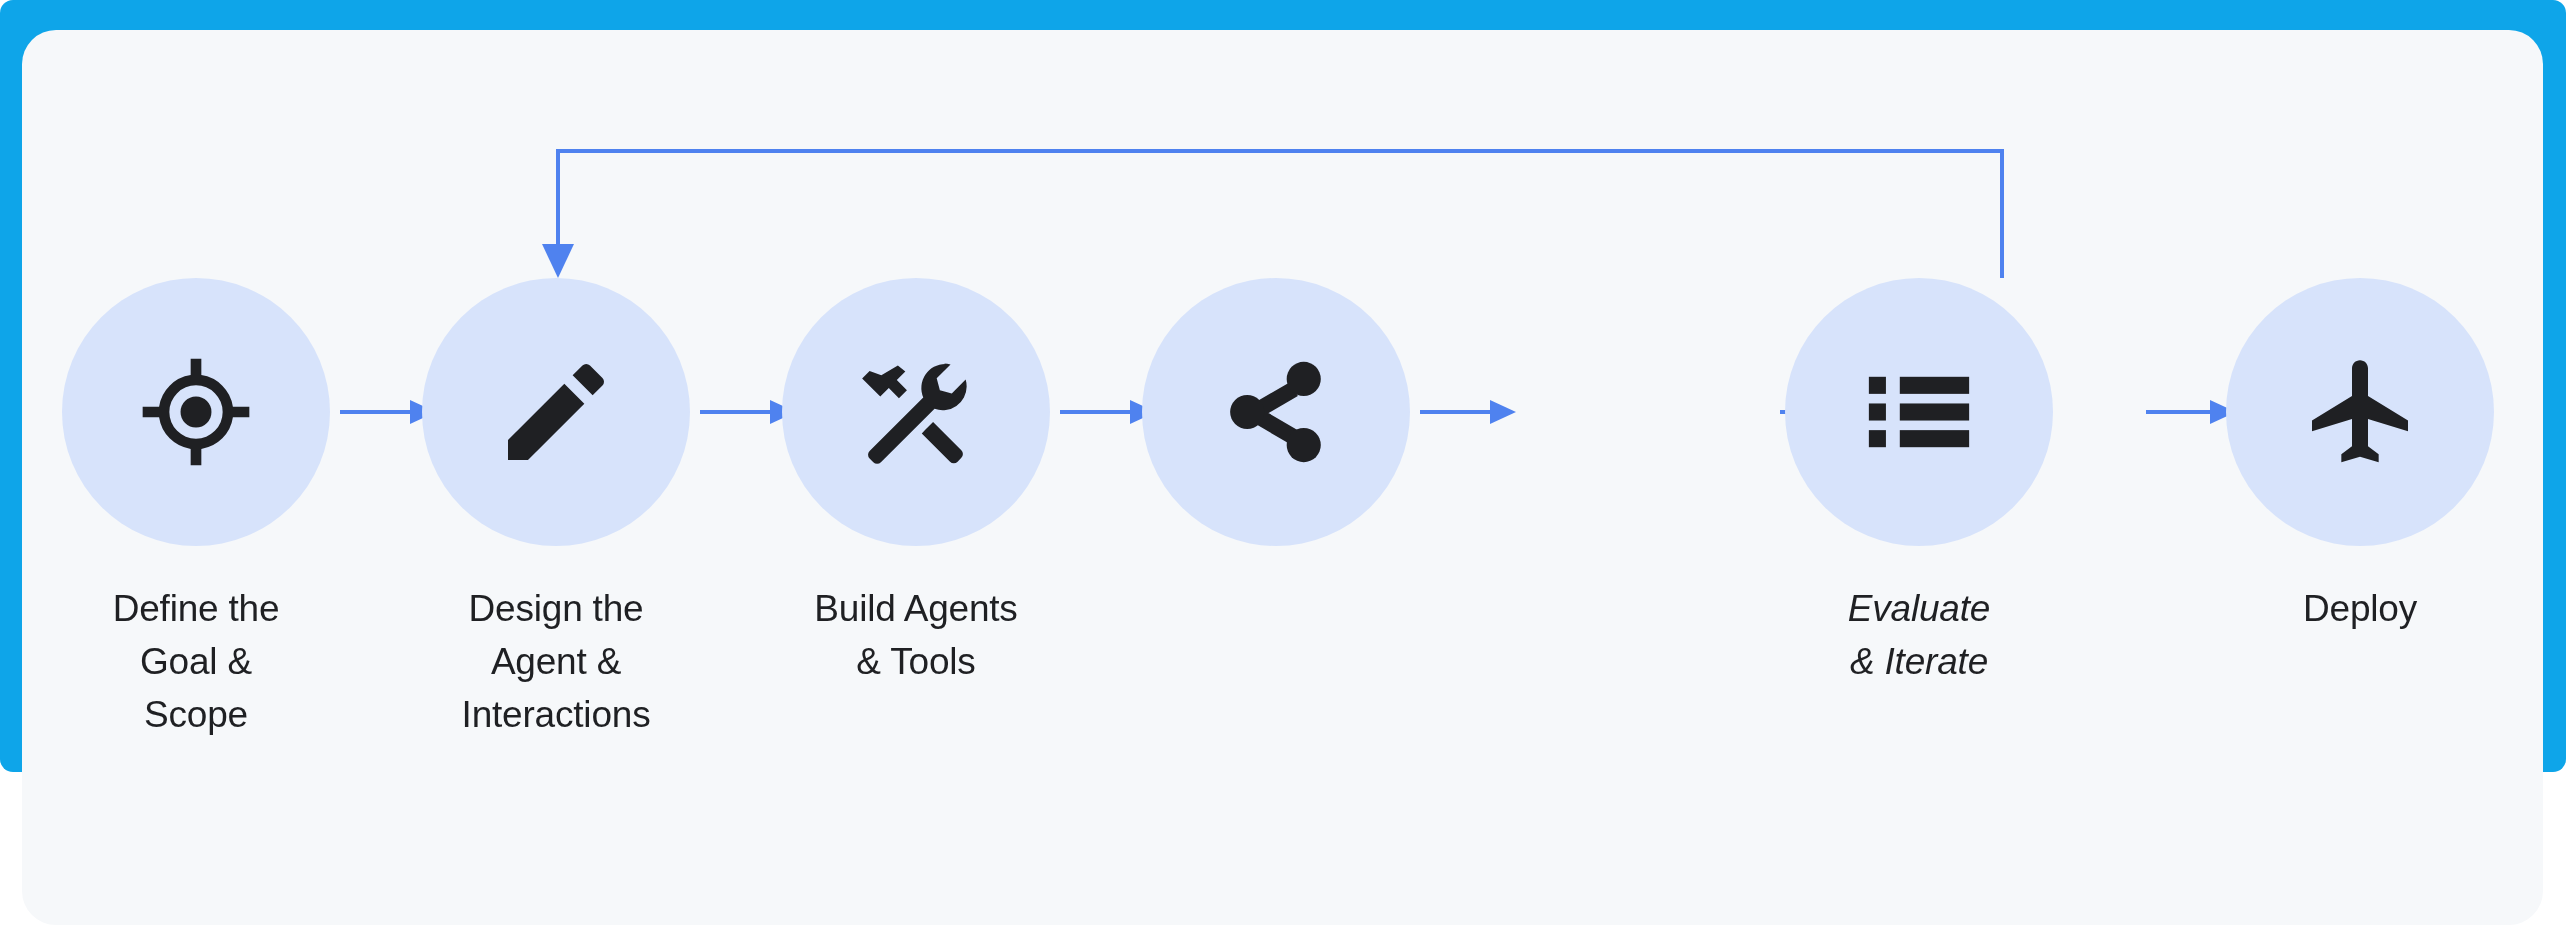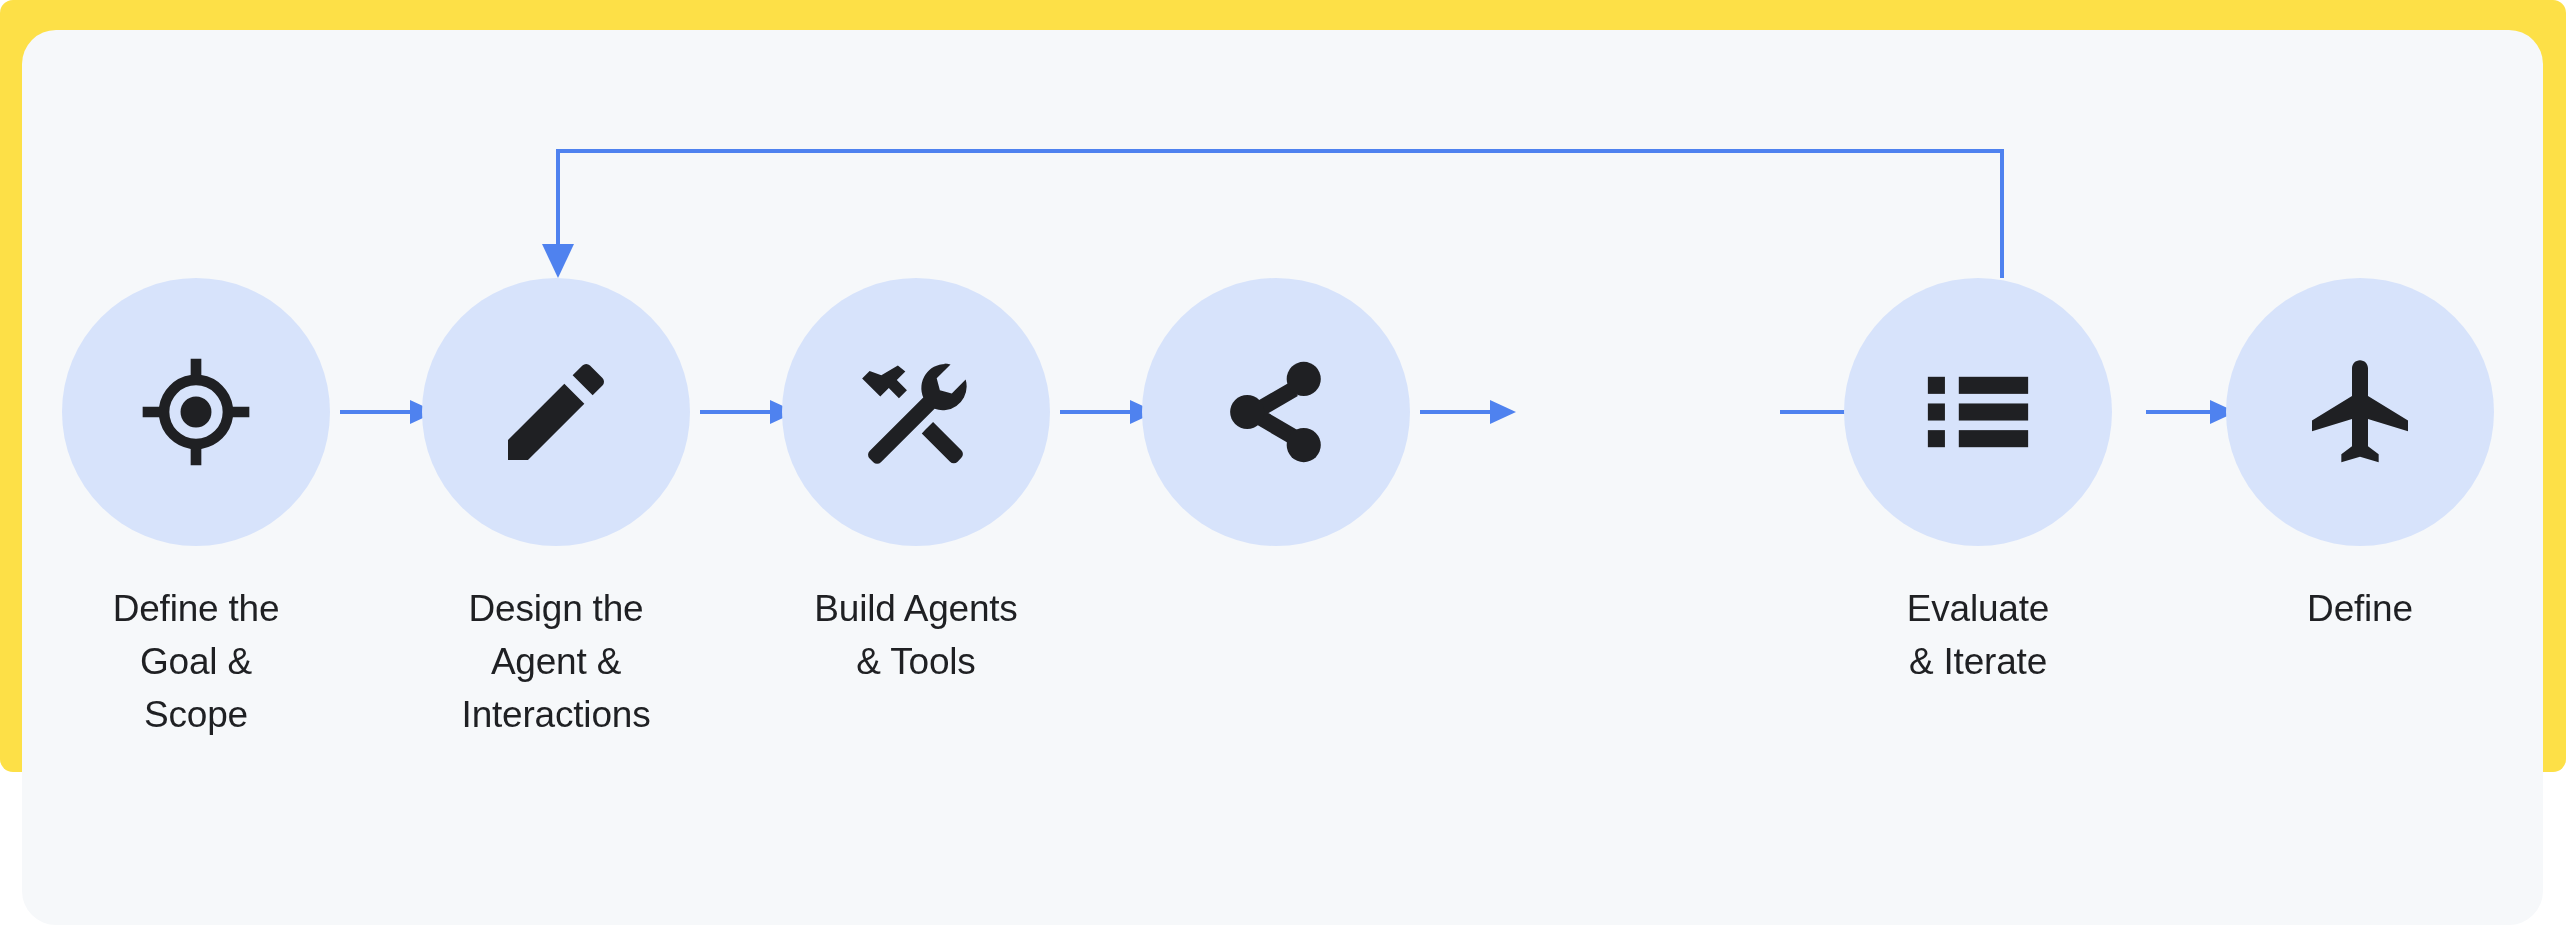--- a/index.html
+++ b/index.html
@@ -18,7 +18,7 @@
     position: relative;
     width: 2566px;
     height: 772px;
-    background: #fde047;
+    background: #0ea5e9;
     border-radius: 13px;
   }
 

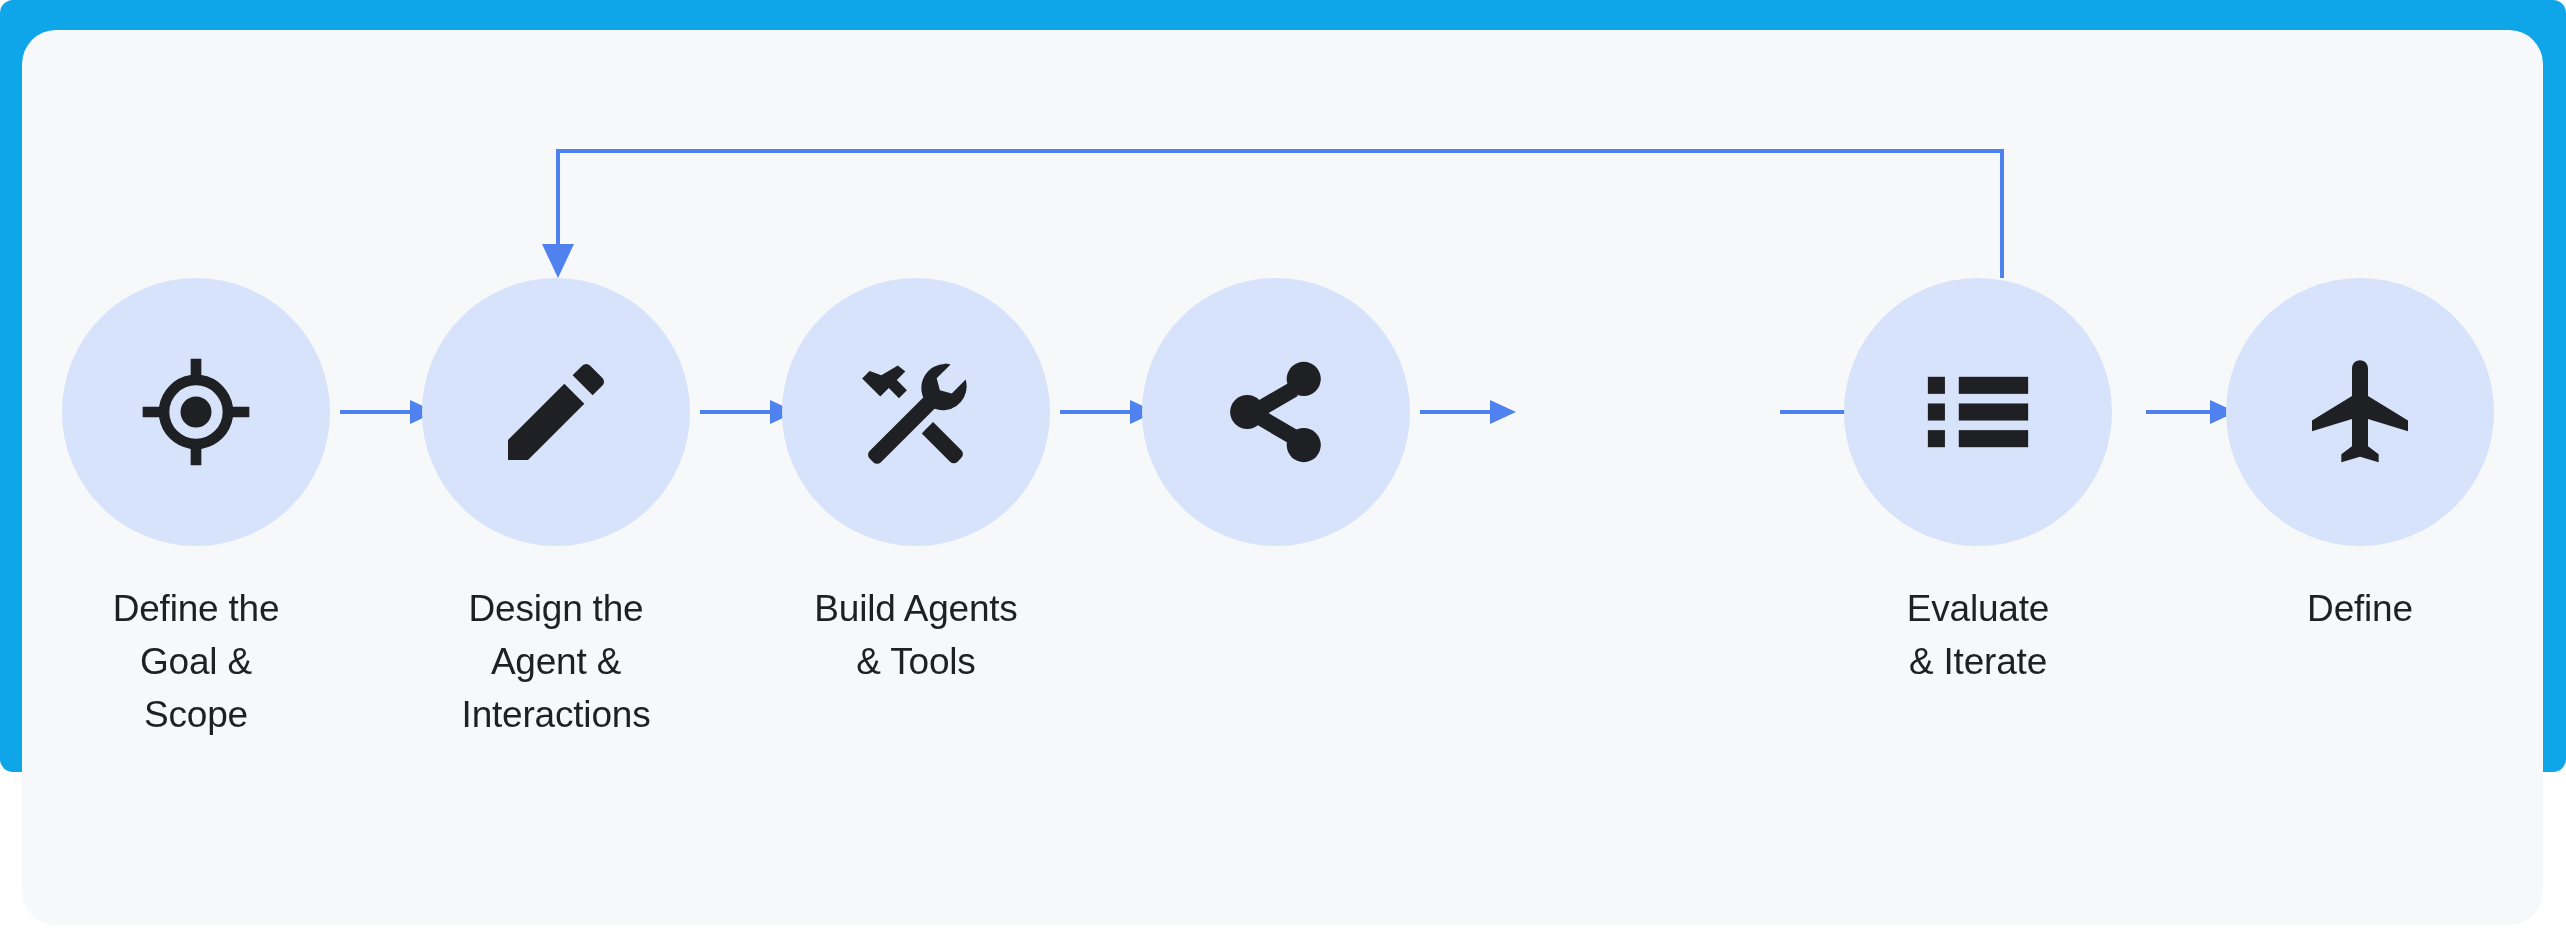--- a/index.html
+++ b/index.html
@@ -203,7 +203,7 @@
     </div>
 
 
-    <div class="step" style="left:1978px;">
+    <div class="step" style="left:1919px;font-style:italic;">
       <div class="step-circle">
         <svg viewBox="0 0 24 24">
           <rect x="2.6" y="5.4" width="3.2" height="3.2" fill="#1f2023"></rect>

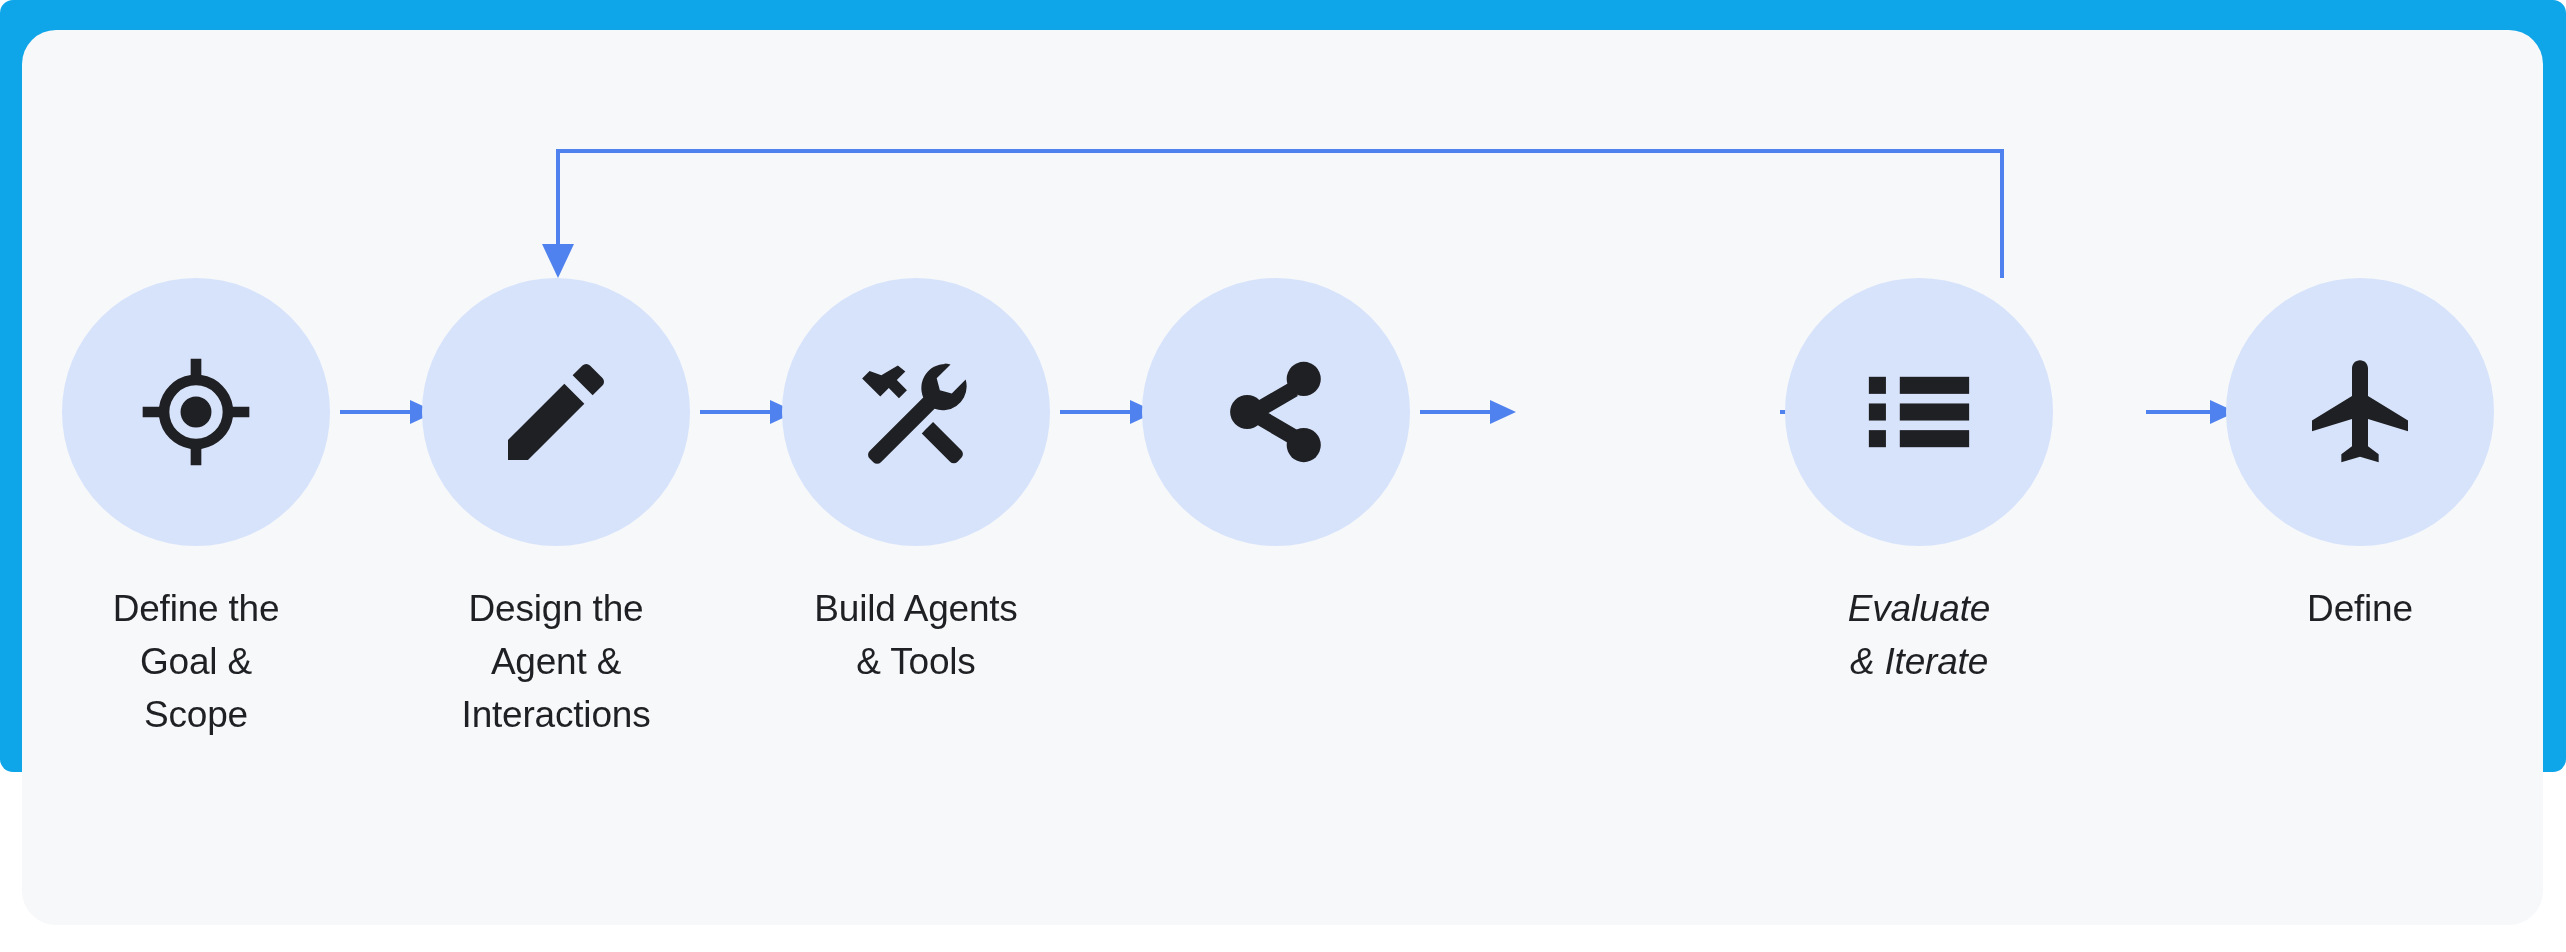--- a/index.html
+++ b/index.html
@@ -224,7 +224,7 @@
           <path fill="#1f2023" d="M21 15.6v-2L13.5 9V3.8c0-0.83-0.67-1.5-1.5-1.5s-1.5 0.67-1.5 1.5V9L3 13.6v2l7.5-2.3v5.1l-2 1.5v1.5l3.5-1 3.5 1v-1.5l-2-1.5v-5.1l7.5 2.3z"></path>
         </svg>
       </div>
-      <div class="step-label">Define</div>
+      <div class="step-label">Deploy</div>
     </div>
 
   </div>

